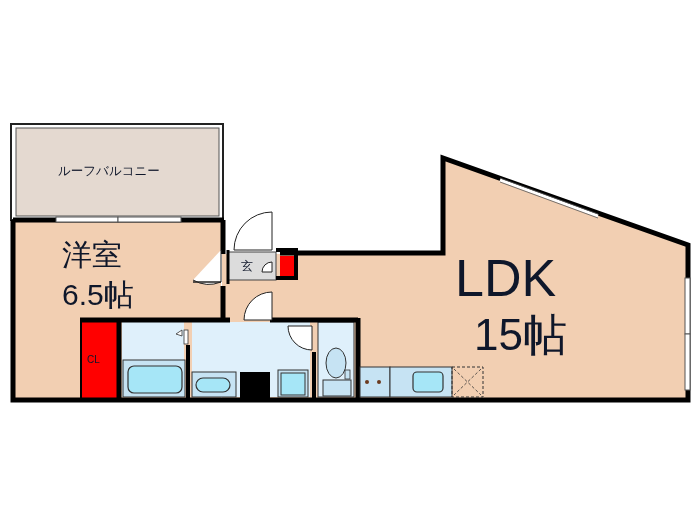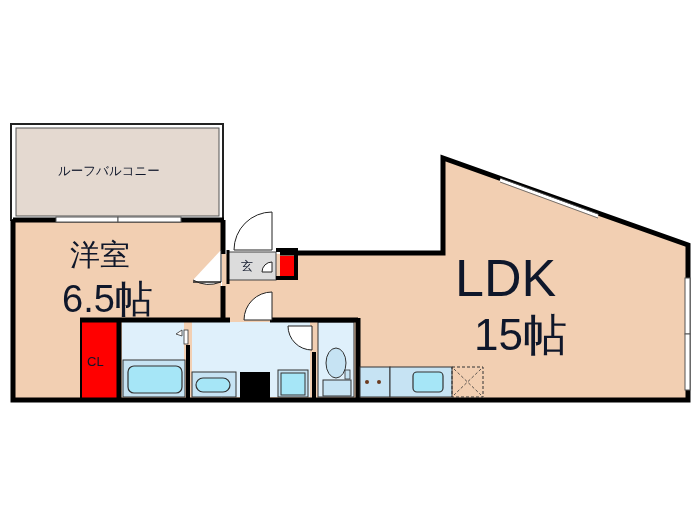--- a/index.html
+++ b/index.html
@@ -119,7 +119,7 @@
 
 <div class="lbl" style="left:58px; top:163px; font-size:12.5px;">ルーフバルコニー</div>
 
-<div class="lbl room-big" style="left:62px; top:240px; font-size:30px;margin-left:8px;">洋室</div>
+<div class="lbl room-big" style="left:62px; top:240px; font-size:30px;">洋室</div>
 <div class="lbl room-big" style="left:62px; top:280px; font-size:38px;">6.5帖</div>
 
 <div class="lbl room-big" style="left:455px; top:252px; font-size:52px;">LDK</div>

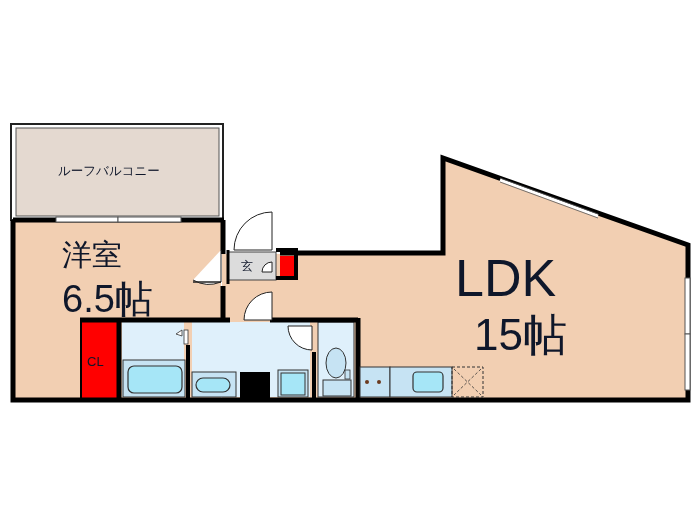--- a/index.html
+++ b/index.html
@@ -120,7 +120,7 @@
 <div class="lbl" style="left:58px; top:163px; font-size:12.5px;">ルーフバルコニー</div>
 
 <div class="lbl room-big" style="left:62px; top:240px; font-size:30px;">洋室</div>
-<div class="lbl room-big" style="left:62px; top:280px; font-size:38px;">6.5帖</div>
+<div class="lbl room-big" style="left:62px; top:280px; font-size:30px;">6.5帖</div>
 
 <div class="lbl room-big" style="left:455px; top:252px; font-size:52px;">LDK</div>
 <div class="lbl room-big" style="left:474px; top:313px; font-size:44px;">15帖</div>

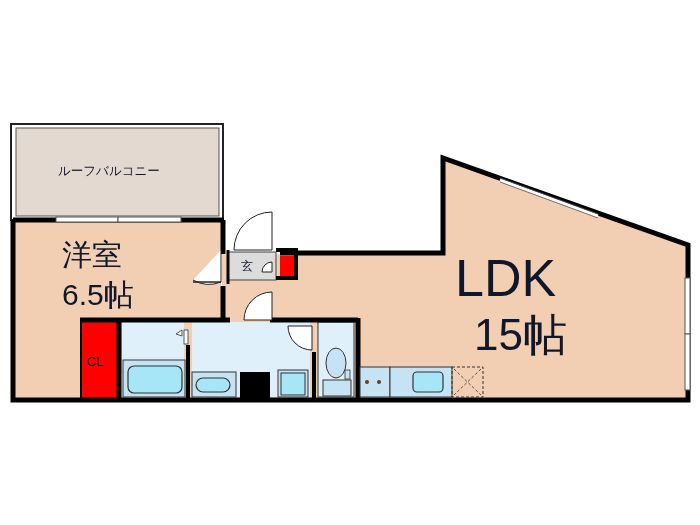--- a/index.html
+++ b/index.html
@@ -125,7 +125,7 @@
 <div class="lbl room-big" style="left:455px; top:252px; font-size:52px;">LDK</div>
 <div class="lbl room-big" style="left:474px; top:313px; font-size:44px;">15帖</div>
 
-<div class="lbl" style="left:87px; top:354px; font-size:13px; font-family:'Liberation Sans', sans-serif;">CL</div>
+<div class="lbl" style="left:87px; top:354px; font-size:10px; font-family:'Liberation Sans', sans-serif;">CL</div>
 
 <div class="lbl" style="left:241px; top:258px; font-size:12px;">玄</div>
 

